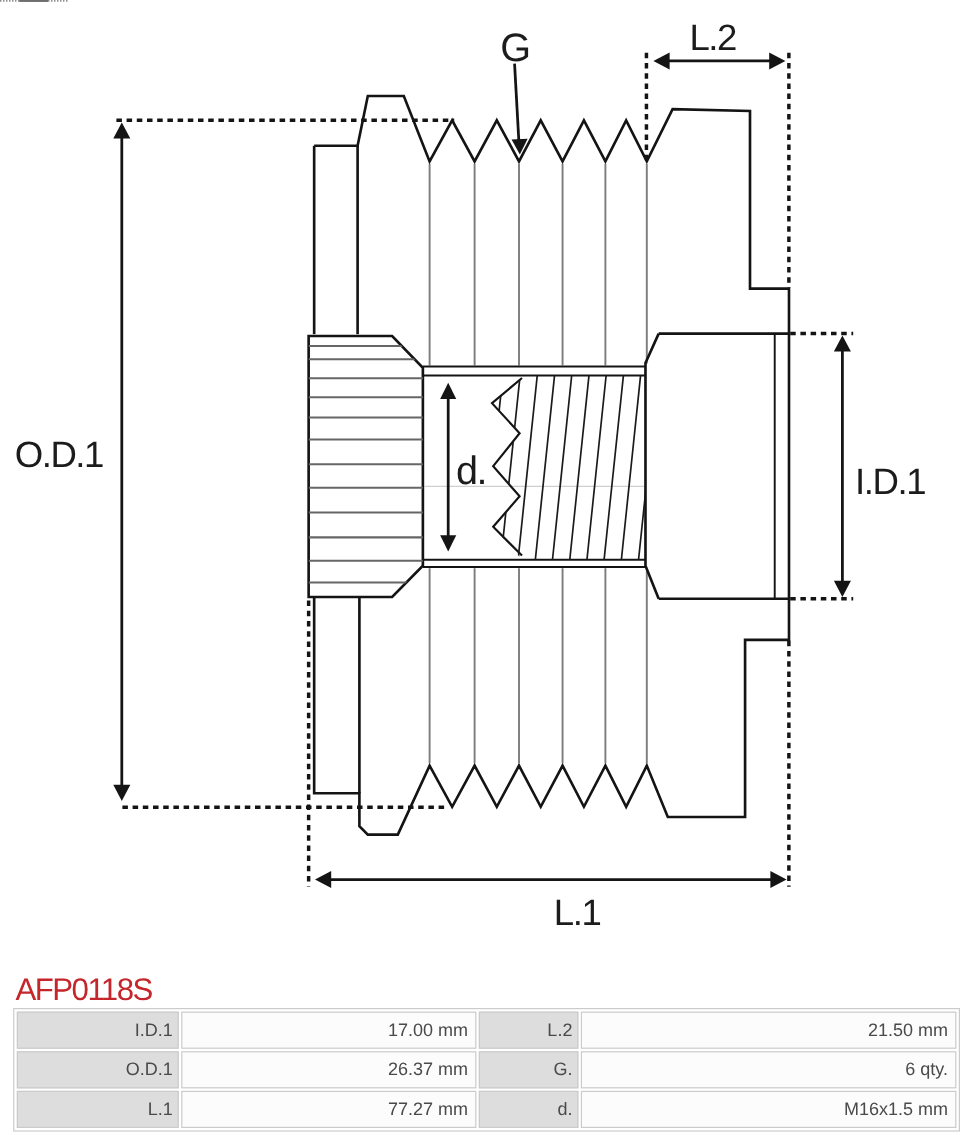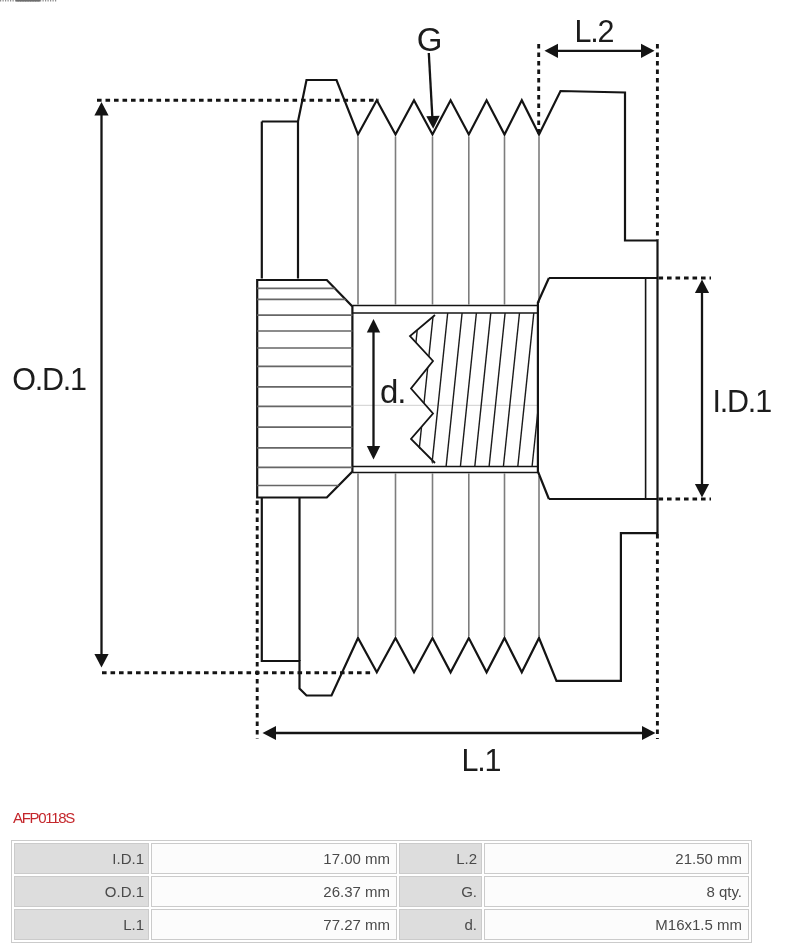--- a/index.html
+++ b/index.html
@@ -5,7 +5,7 @@
 html,body{margin:0;padding:0;background:#ffffff;width:809px;height:946px;overflow:hidden;}
 body{font-family:"Liberation Sans",sans-serif;position:relative;}
 #draw{position:absolute;left:0;top:0;}
-#pn{position:absolute;left:13px;top:809px;font-size:15px;letter-spacing:-1.3px;color:#c4262b;}
+#pn{position:absolute;left:13px;top:809px;font-size:26px;letter-spacing:-1.3px;color:#c4262b;}
 #tbl{position:absolute;left:11px;top:840px;border-collapse:separate;border-spacing:2px;border:1px solid #cbcbcb;table-layout:fixed;font-size:15px;color:#4a4a4a;background:#ffffff;}
 #tbl td{box-sizing:border-box;border:1px solid #cbcbcb;height:31px;padding:0 6px 0 0;text-align:right;vertical-align:middle;background:#fcfcfc;}
 #tbl td.g{background:#dddddd;padding-right:4px;}

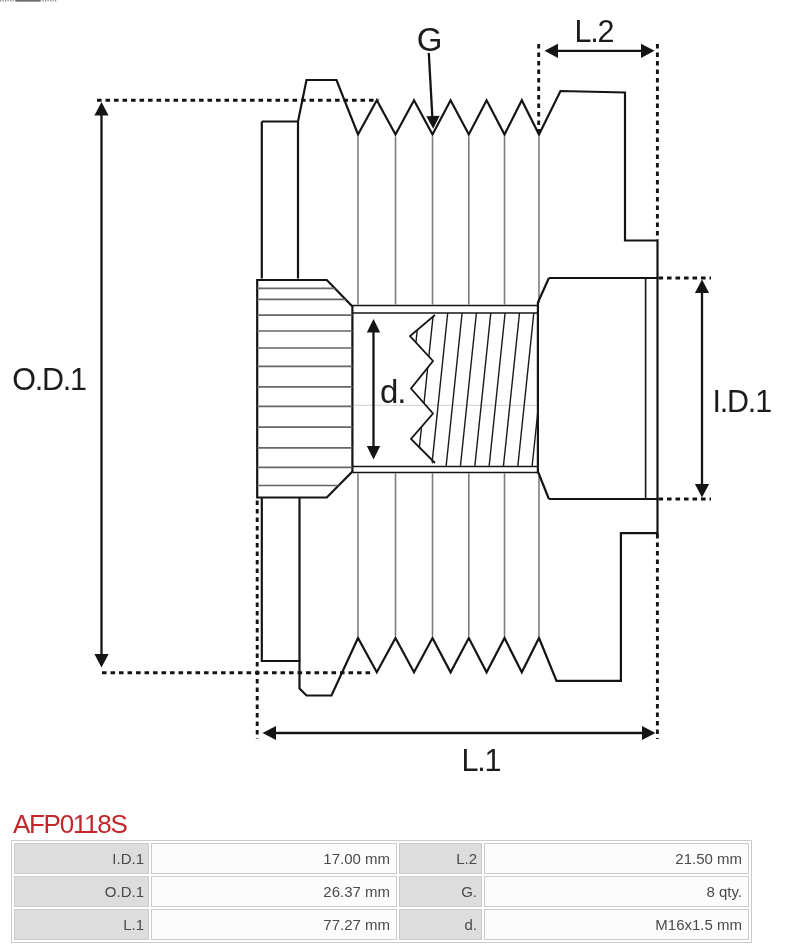--- a/index.html
+++ b/index.html
@@ -152,7 +152,7 @@
     <td class="g" style="width:135px;">I.D.1</td>
     <td style="width:246px;padding-left:32px;">17.00 mm</td>
     <td class="g" style="width:83px;">L.2</td>
-    <td style="width:265px;">21.50 mm</td>
+    <td style="width:313px;">21.50 mm</td>
   </tr>
   <tr>
     <td class="g">O.D.1</td>

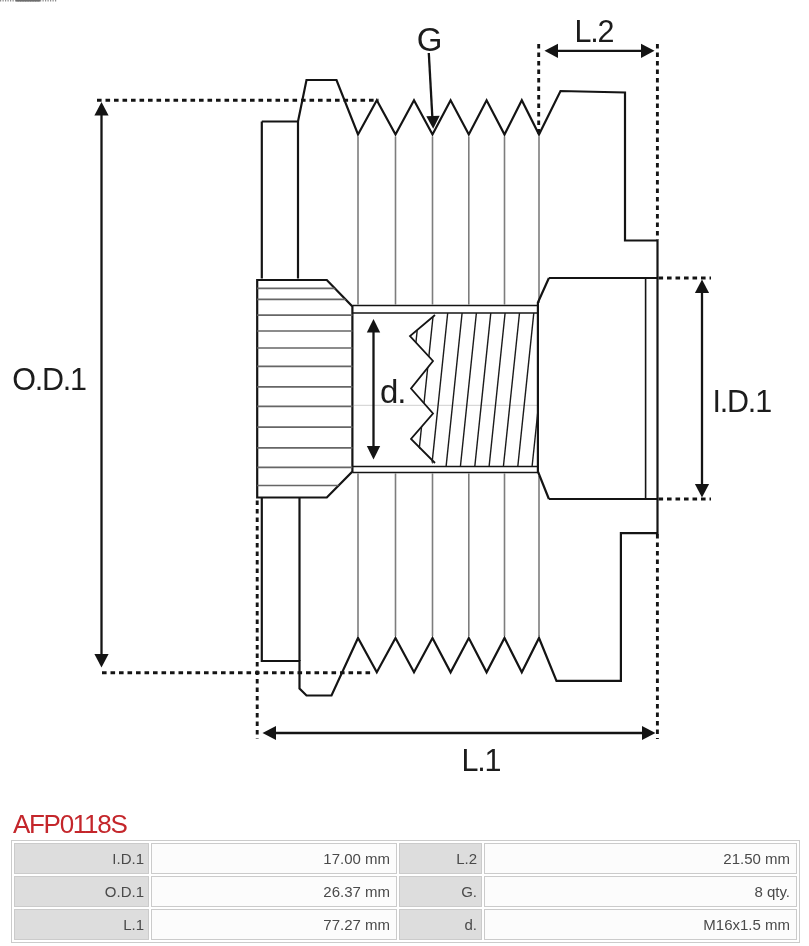--- a/index.html
+++ b/index.html
@@ -158,7 +158,7 @@
     <td class="g">O.D.1</td>
     <td>26.37 mm</td>
     <td class="g">G.</td>
-    <td>8 qty.</td>
+    <td>6 qty.</td>
   </tr>
   <tr>
     <td class="g">L.1</td>

